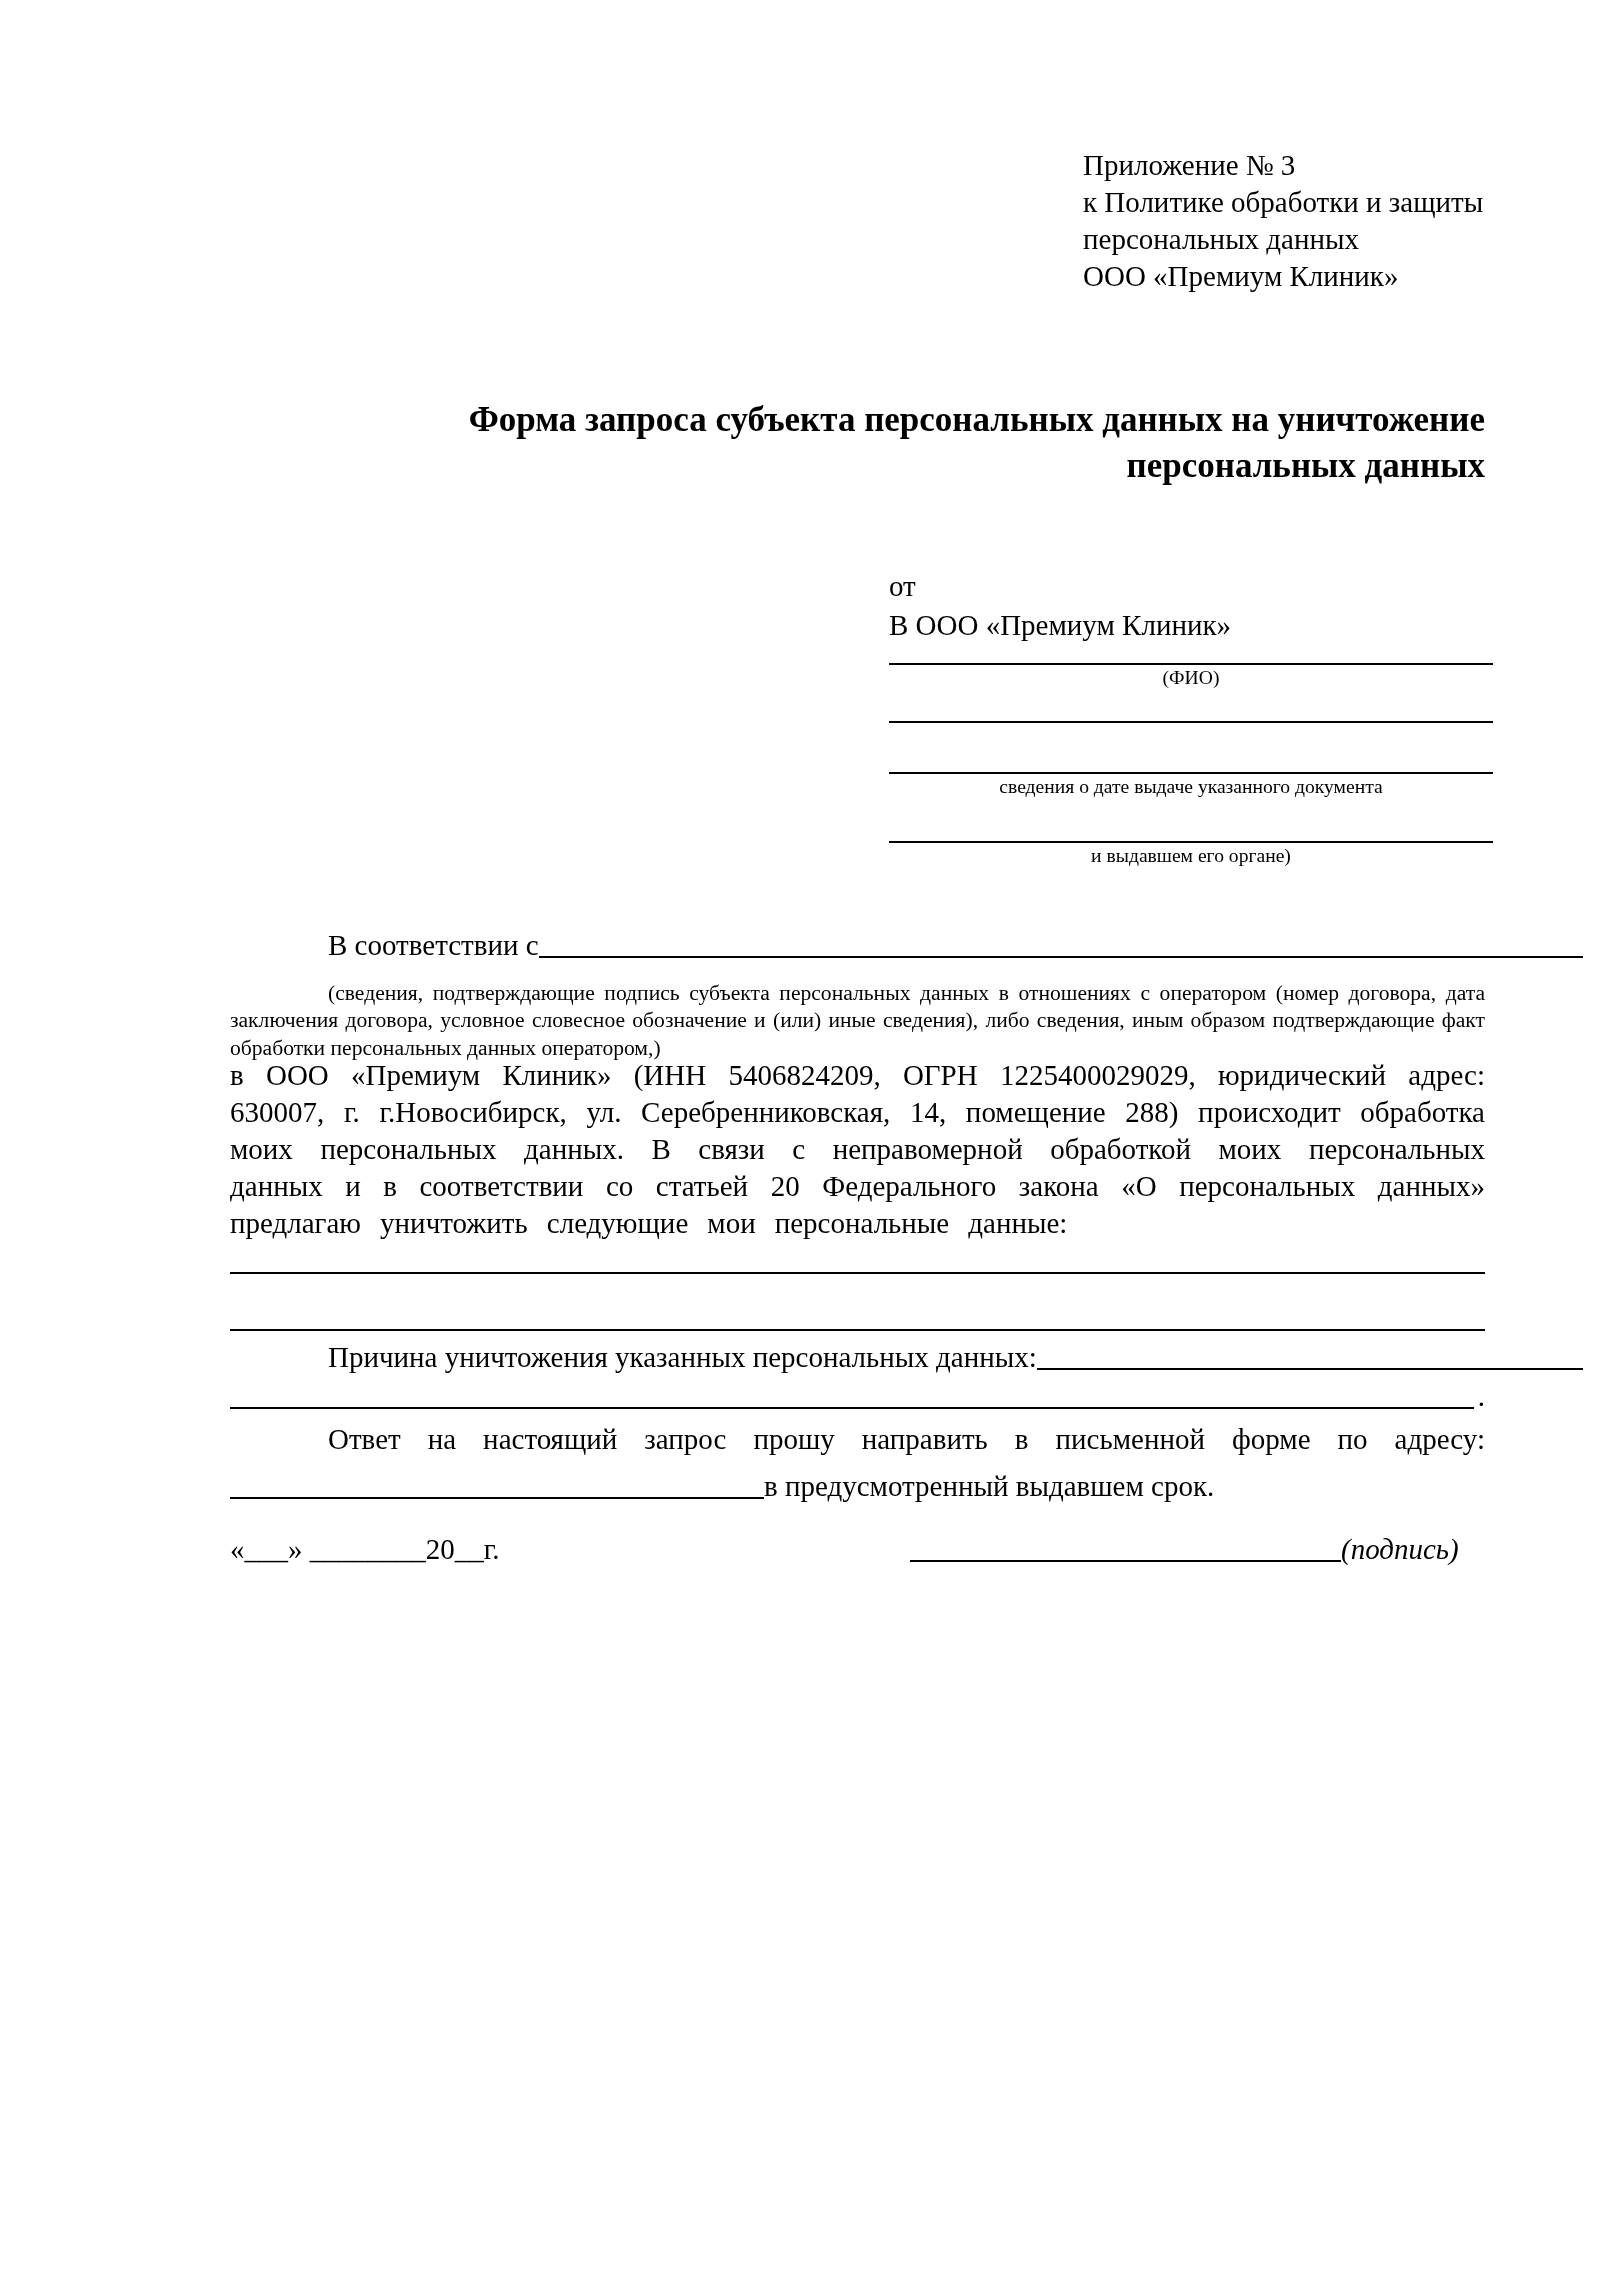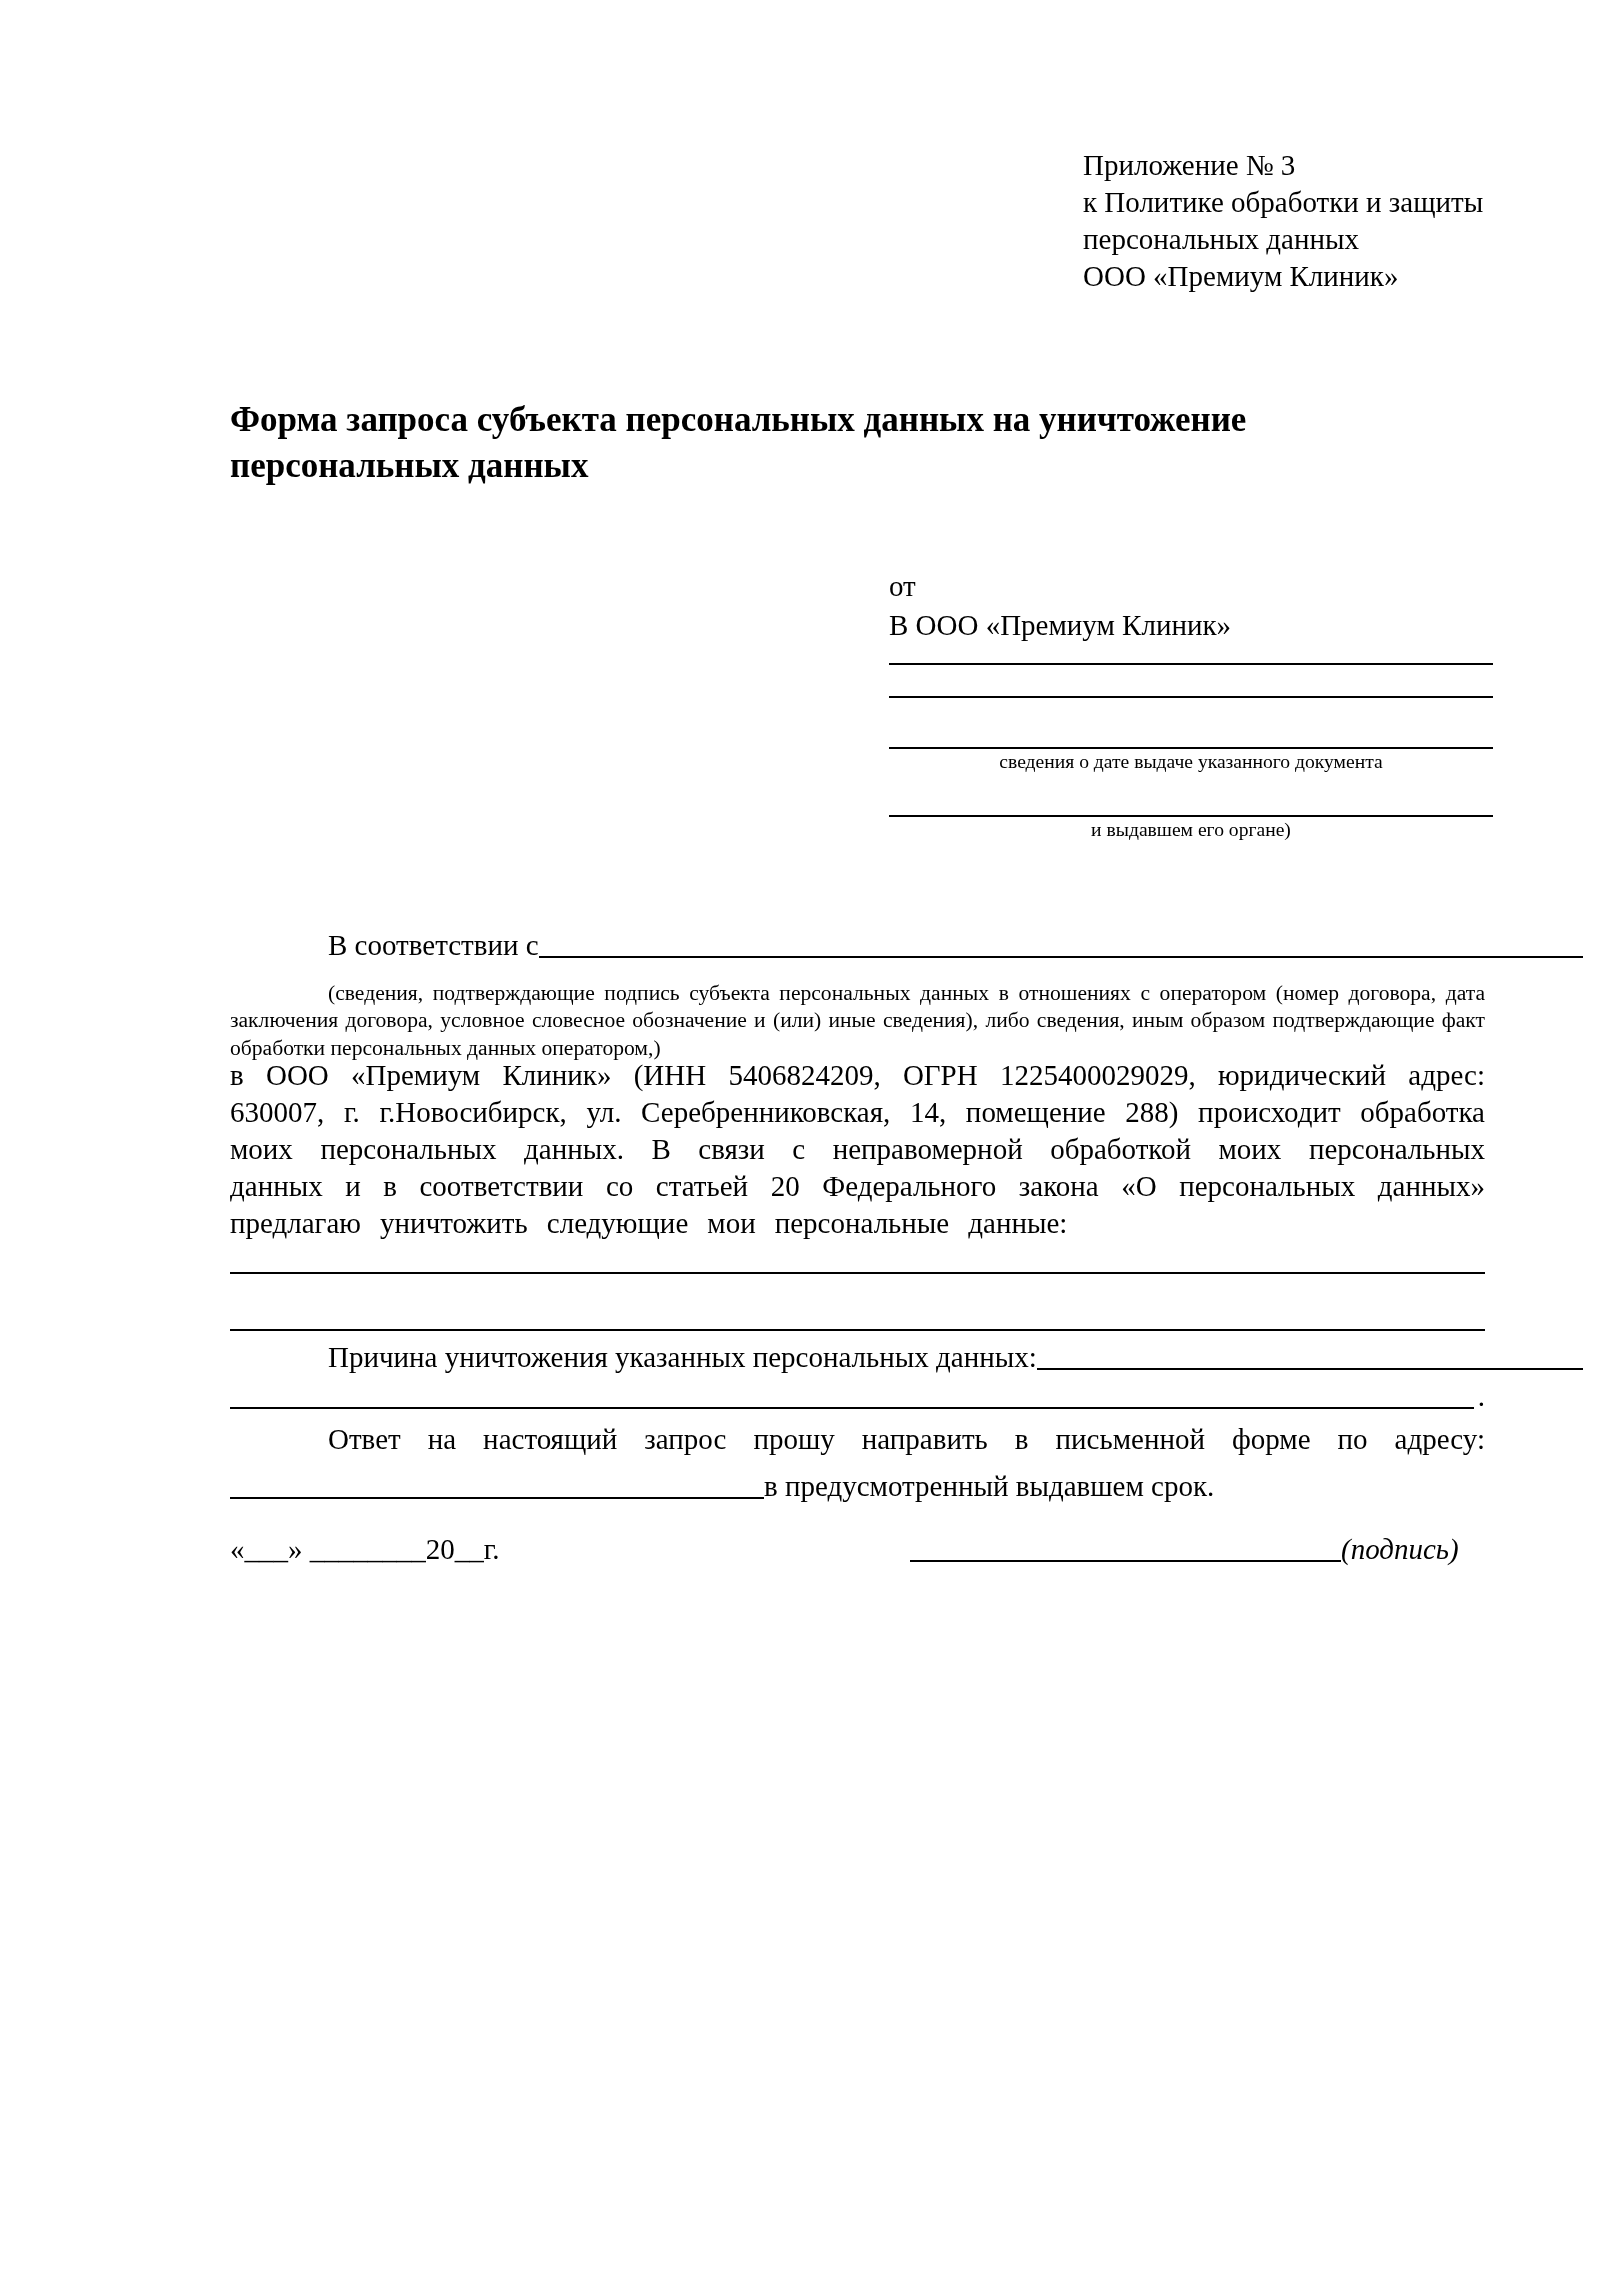--- a/index.html
+++ b/index.html
@@ -22,7 +22,7 @@
   
   .doc-title {
     left: 230px; top: 397px; width: 1255px;
-    text-align: left; font-weight: bold;
+    text-align: right; font-weight: bold;
     font-size: 35px; line-height: 46px;
   }
 

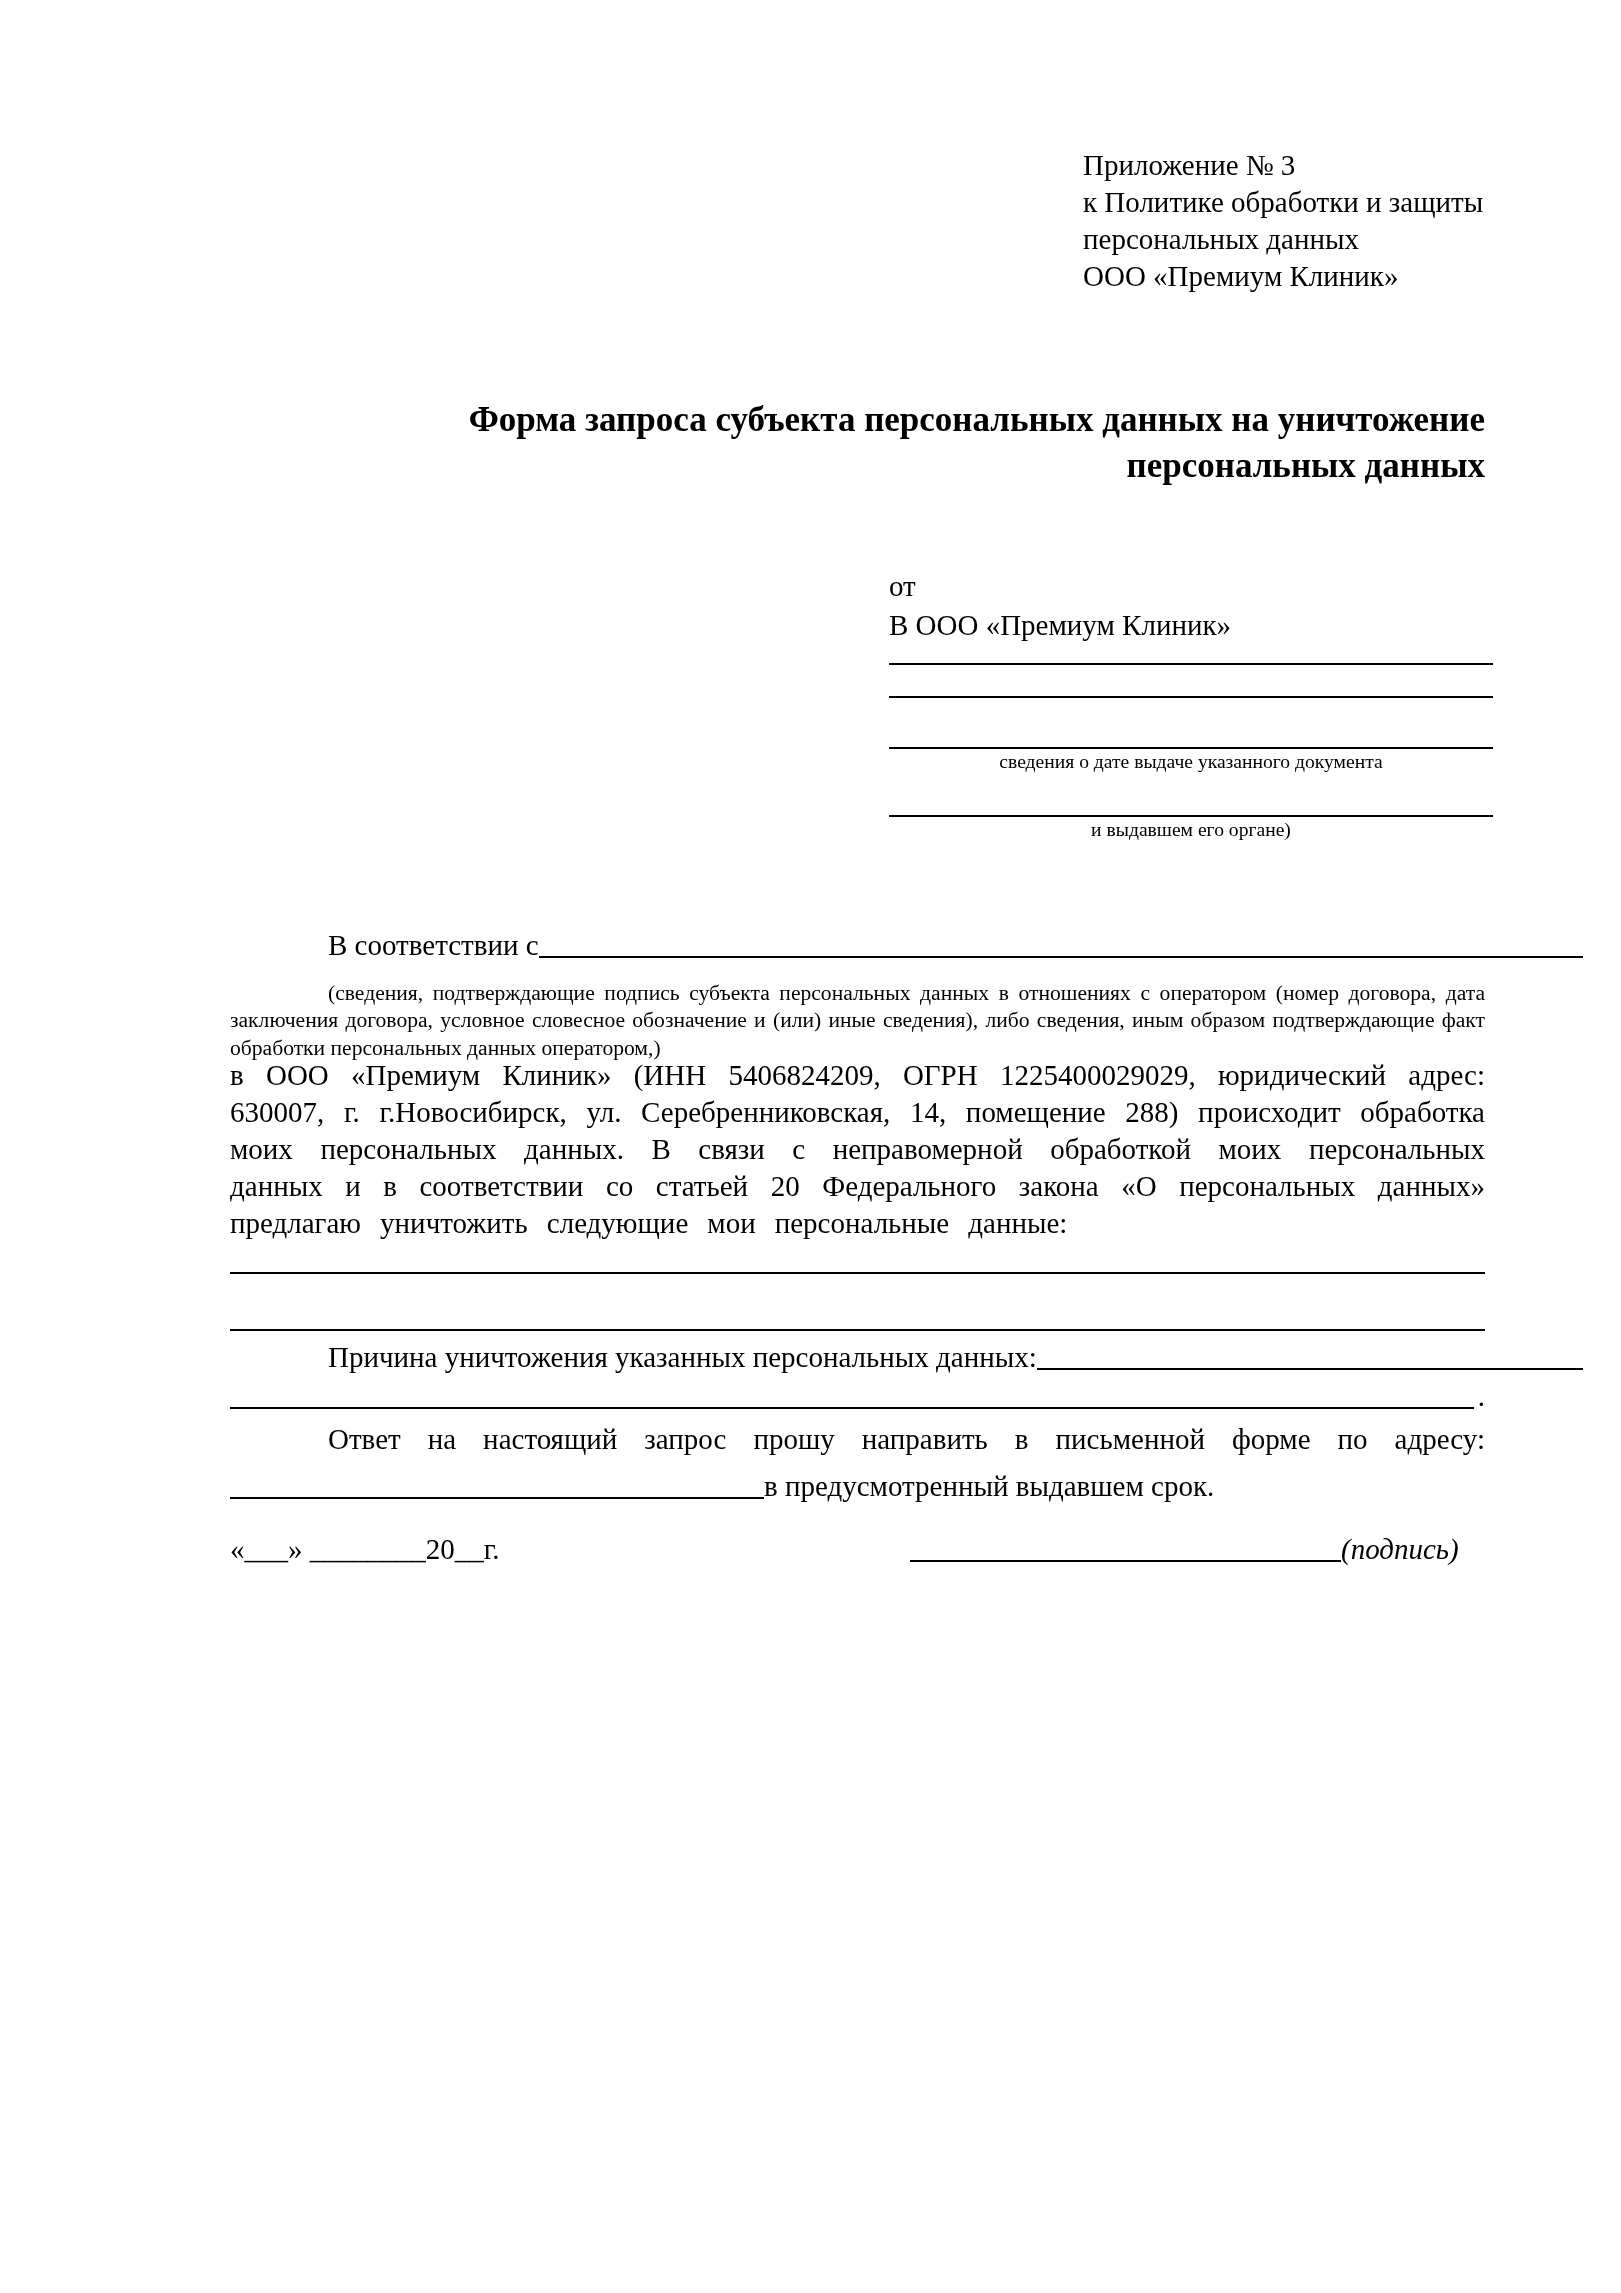--- a/index.html
+++ b/index.html
@@ -99,6 +99,7 @@
     <div>от</div>
     <div>В ООО «Премиум Клиник»</div>
     <div class="wline h-fio"></div>
+    <div class="caption">(ФИО)</div>
     <div class="wline h-id"></div>
     <div class="wline h-date"></div>
     <div class="caption">сведения о дате выдаче указанного документа</div>

